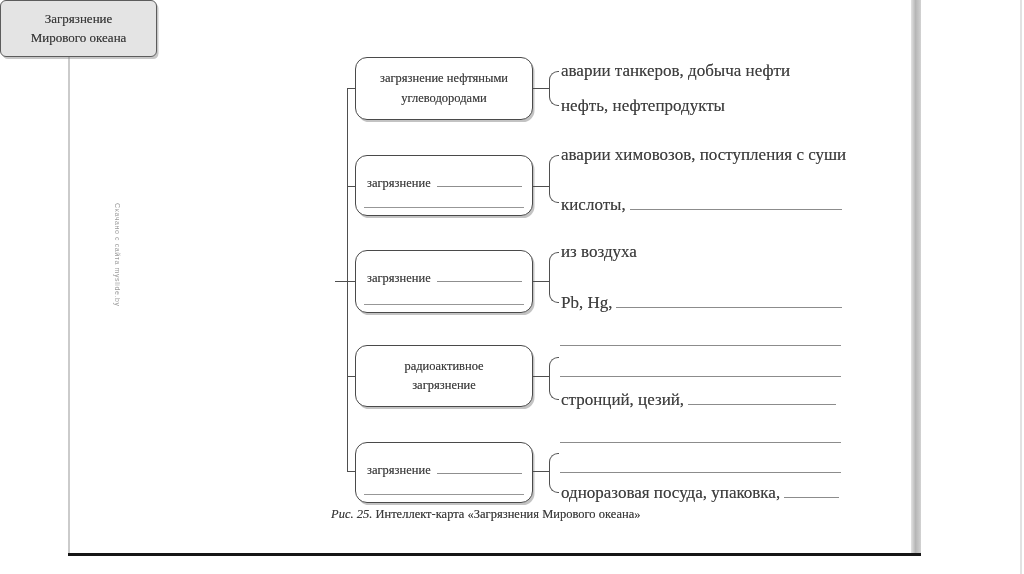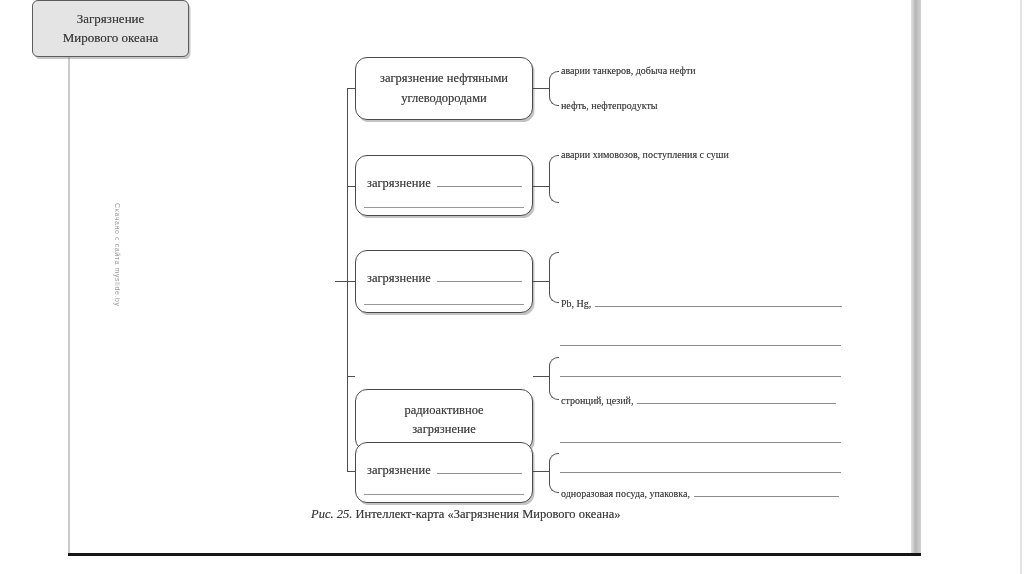--- a/index.html
+++ b/index.html
@@ -19,7 +19,7 @@
                white-space:nowrap; font-family:"Liberation Sans",sans-serif;
                font-size:7px; letter-spacing:.6px; color:#9a9a9a; }
 
-  .diagram { left:0; top:0; width:1024px; height:574px; text-shadow:0 0 .4px rgba(70,70,70,.65);padding-left:32px; }
+  .diagram { left:0; top:0; width:1024px; height:574px; text-shadow:0 0 .4px rgba(70,70,70,.65); }
 
   .box { position:absolute; left:355px; width:178px; background:#fff;
          border:1px solid #4a4a4a; border-radius:12px;

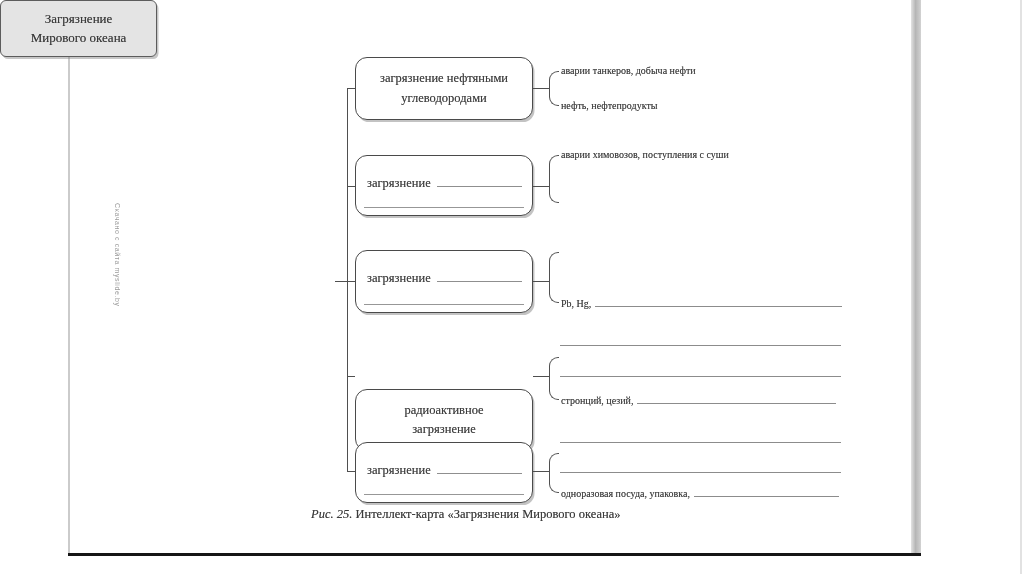--- a/index.html
+++ b/index.html
@@ -45,7 +45,7 @@
            border-radius:9px 0 0 9px; background:transparent; }
 
   .leaf { position:absolute; left:561px; display:flex; align-items:baseline;
-          font-size:10px; line-height:16px; white-space:nowrap; }
+          font-size:17px; line-height:16px; white-space:nowrap; }
   .leaf .fill { flex:1; margin-left:4px; height:12px; border-bottom:1px solid #8c8c8c; }
   .leaf.two-line { display:block; }
   .blank-line { position:absolute; left:560px; width:281px; height:1px; background:#8c8c8c; }

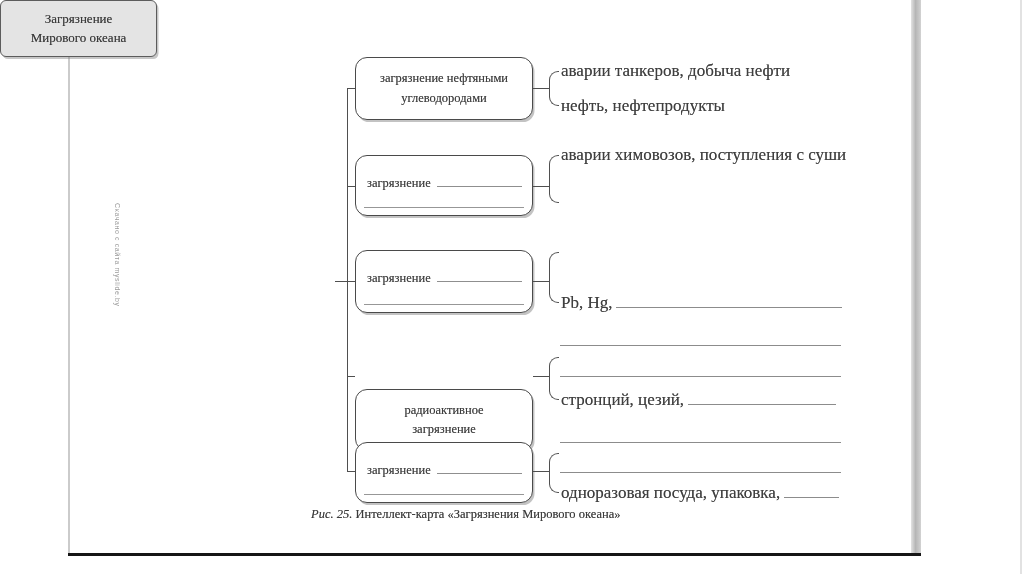--- a/index.html
+++ b/index.html
@@ -134,6 +134,10 @@
   <div class="leaf" style="top:147px;">
     <span>аварии химовозов, поступления с суши</span>
   </div>
+  <div class="leaf" style="top:197px; width:281px;">
+    <span>кислоты,</span>
+    <span class="fill"></span>
+  </div>
 
   <div class="leaf two-line" style="top:244px;">
   </div>

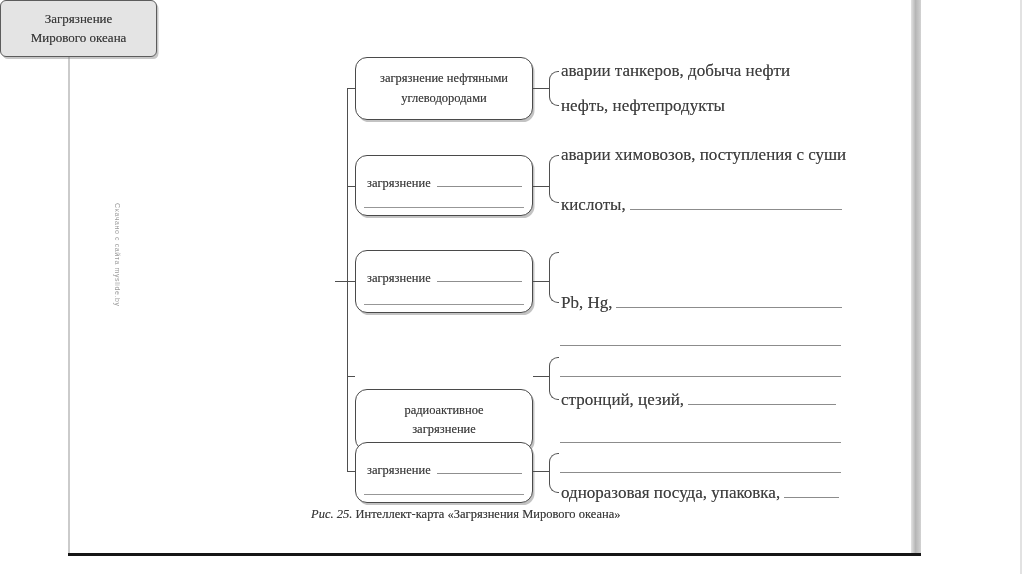--- a/index.html
+++ b/index.html
@@ -140,6 +140,7 @@
   </div>
 
   <div class="leaf two-line" style="top:244px;">
+    <div>из воздуха</div>
   </div>
   <div class="leaf" style="top:295px; width:281px;">
     <span>Pb, Hg,</span>

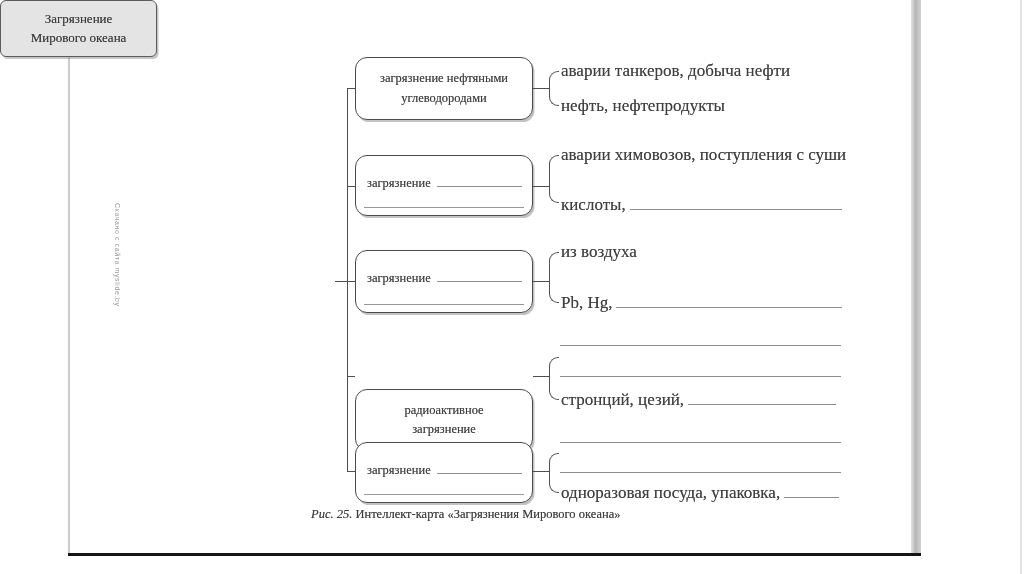--- a/index.html
+++ b/index.html
@@ -99,7 +99,7 @@
     <div class="bottom-rule"></div>
   </div>
 
-  <div class="box centered" style="top:345px; height:62px;margin-top:44px;">
+  <div class="box centered" style="top:345px; height:62px;">
     <span>радиоактивное</span>
     <span>загрязнение</span>
   </div>

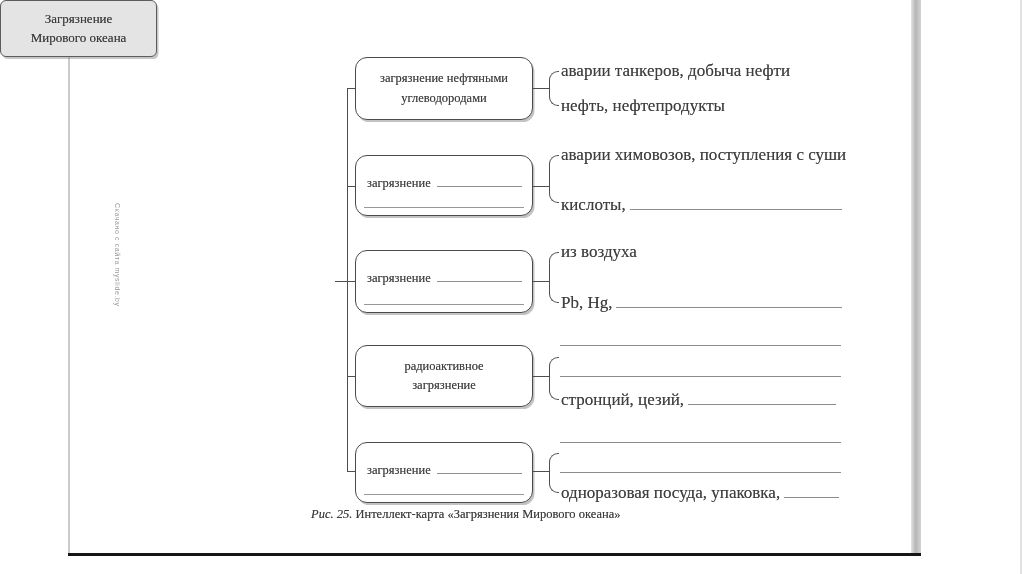--- a/index.html
+++ b/index.html
@@ -51,7 +51,7 @@
   .blank-line { position:absolute; left:560px; width:281px; height:1px; background:#8c8c8c; }
 
   .caption { position:absolute; left:311px; top:507px; font-size:12.5px; color:#3c3c3c; }
-  .caption .prefix { font-style:italic; }
+  .caption .prefix { font-style:italic;margin-left:20px; }
 </style>
 </head>
 <body>

